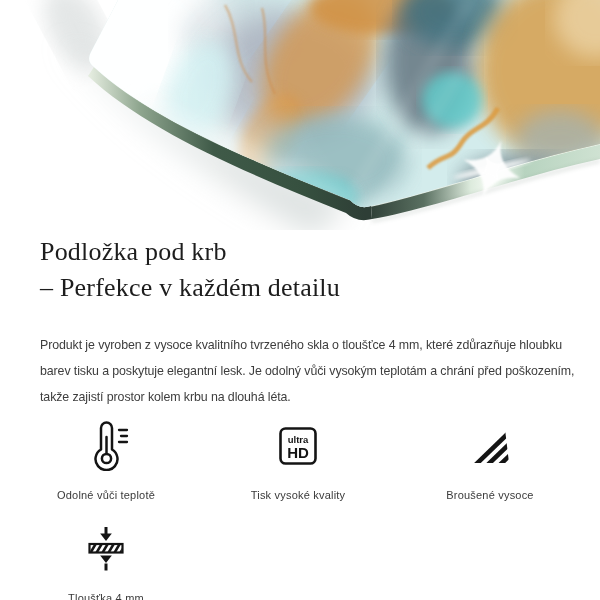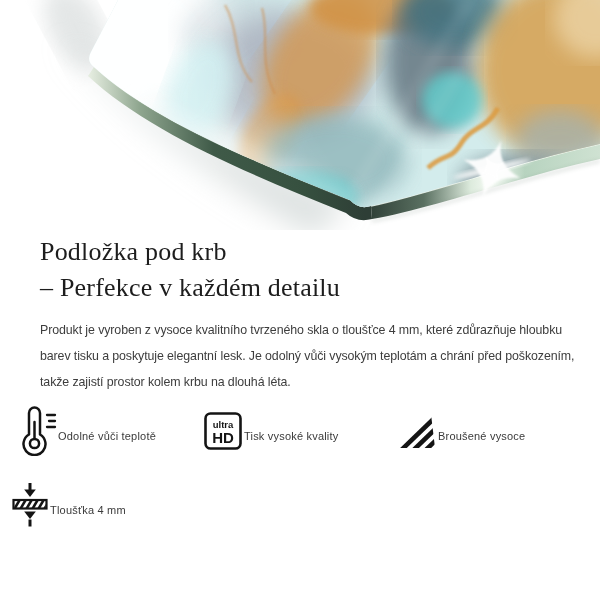--- a/index.html
+++ b/index.html
@@ -20,7 +20,7 @@
     color:#1d1d1d;
     letter-spacing:.2px;
   }
-  .intro{margin-top:11px;}
+  .intro{margin-top:26px;}
   .intro .line{
     font-size:12.4px;
     line-height:26px;

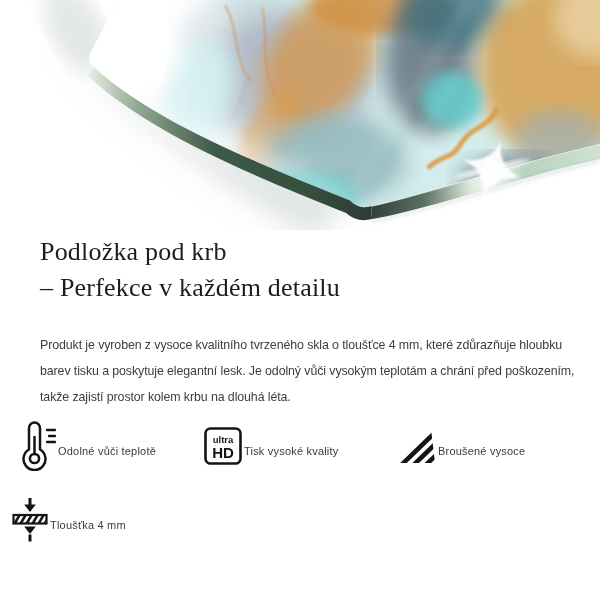--- a/index.html
+++ b/index.html
@@ -37,7 +37,7 @@
     row-gap:22px;
   }
   .feature{
-    display:flex;flex-direction:row;align-items:center;text-align:center;
+    display:flex;flex-direction:column;align-items:center;text-align:center;
   }
   .icon-wrap{height:52px;display:flex;align-items:center;justify-content:center;}
   .feature .label{

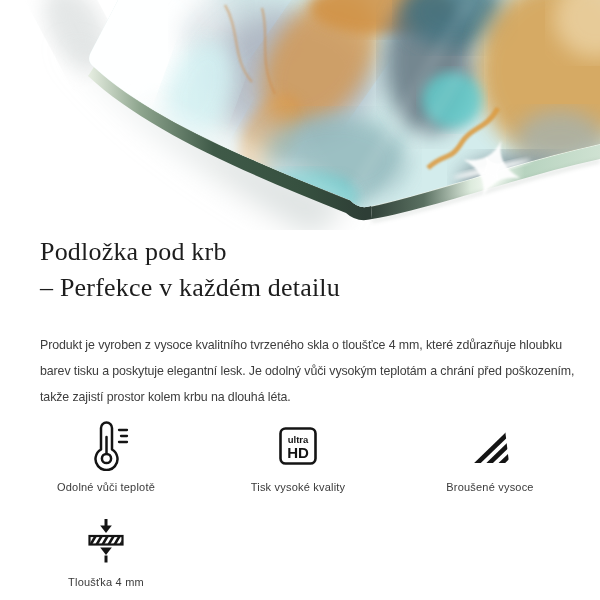--- a/index.html
+++ b/index.html
@@ -41,7 +41,7 @@
   }
   .icon-wrap{height:52px;display:flex;align-items:center;justify-content:center;}
   .feature .label{
-    margin-top:9px;
+    margin-top:17px;
     font-size:11px;
     color:#3a3a3a;
     letter-spacing:.2px;

